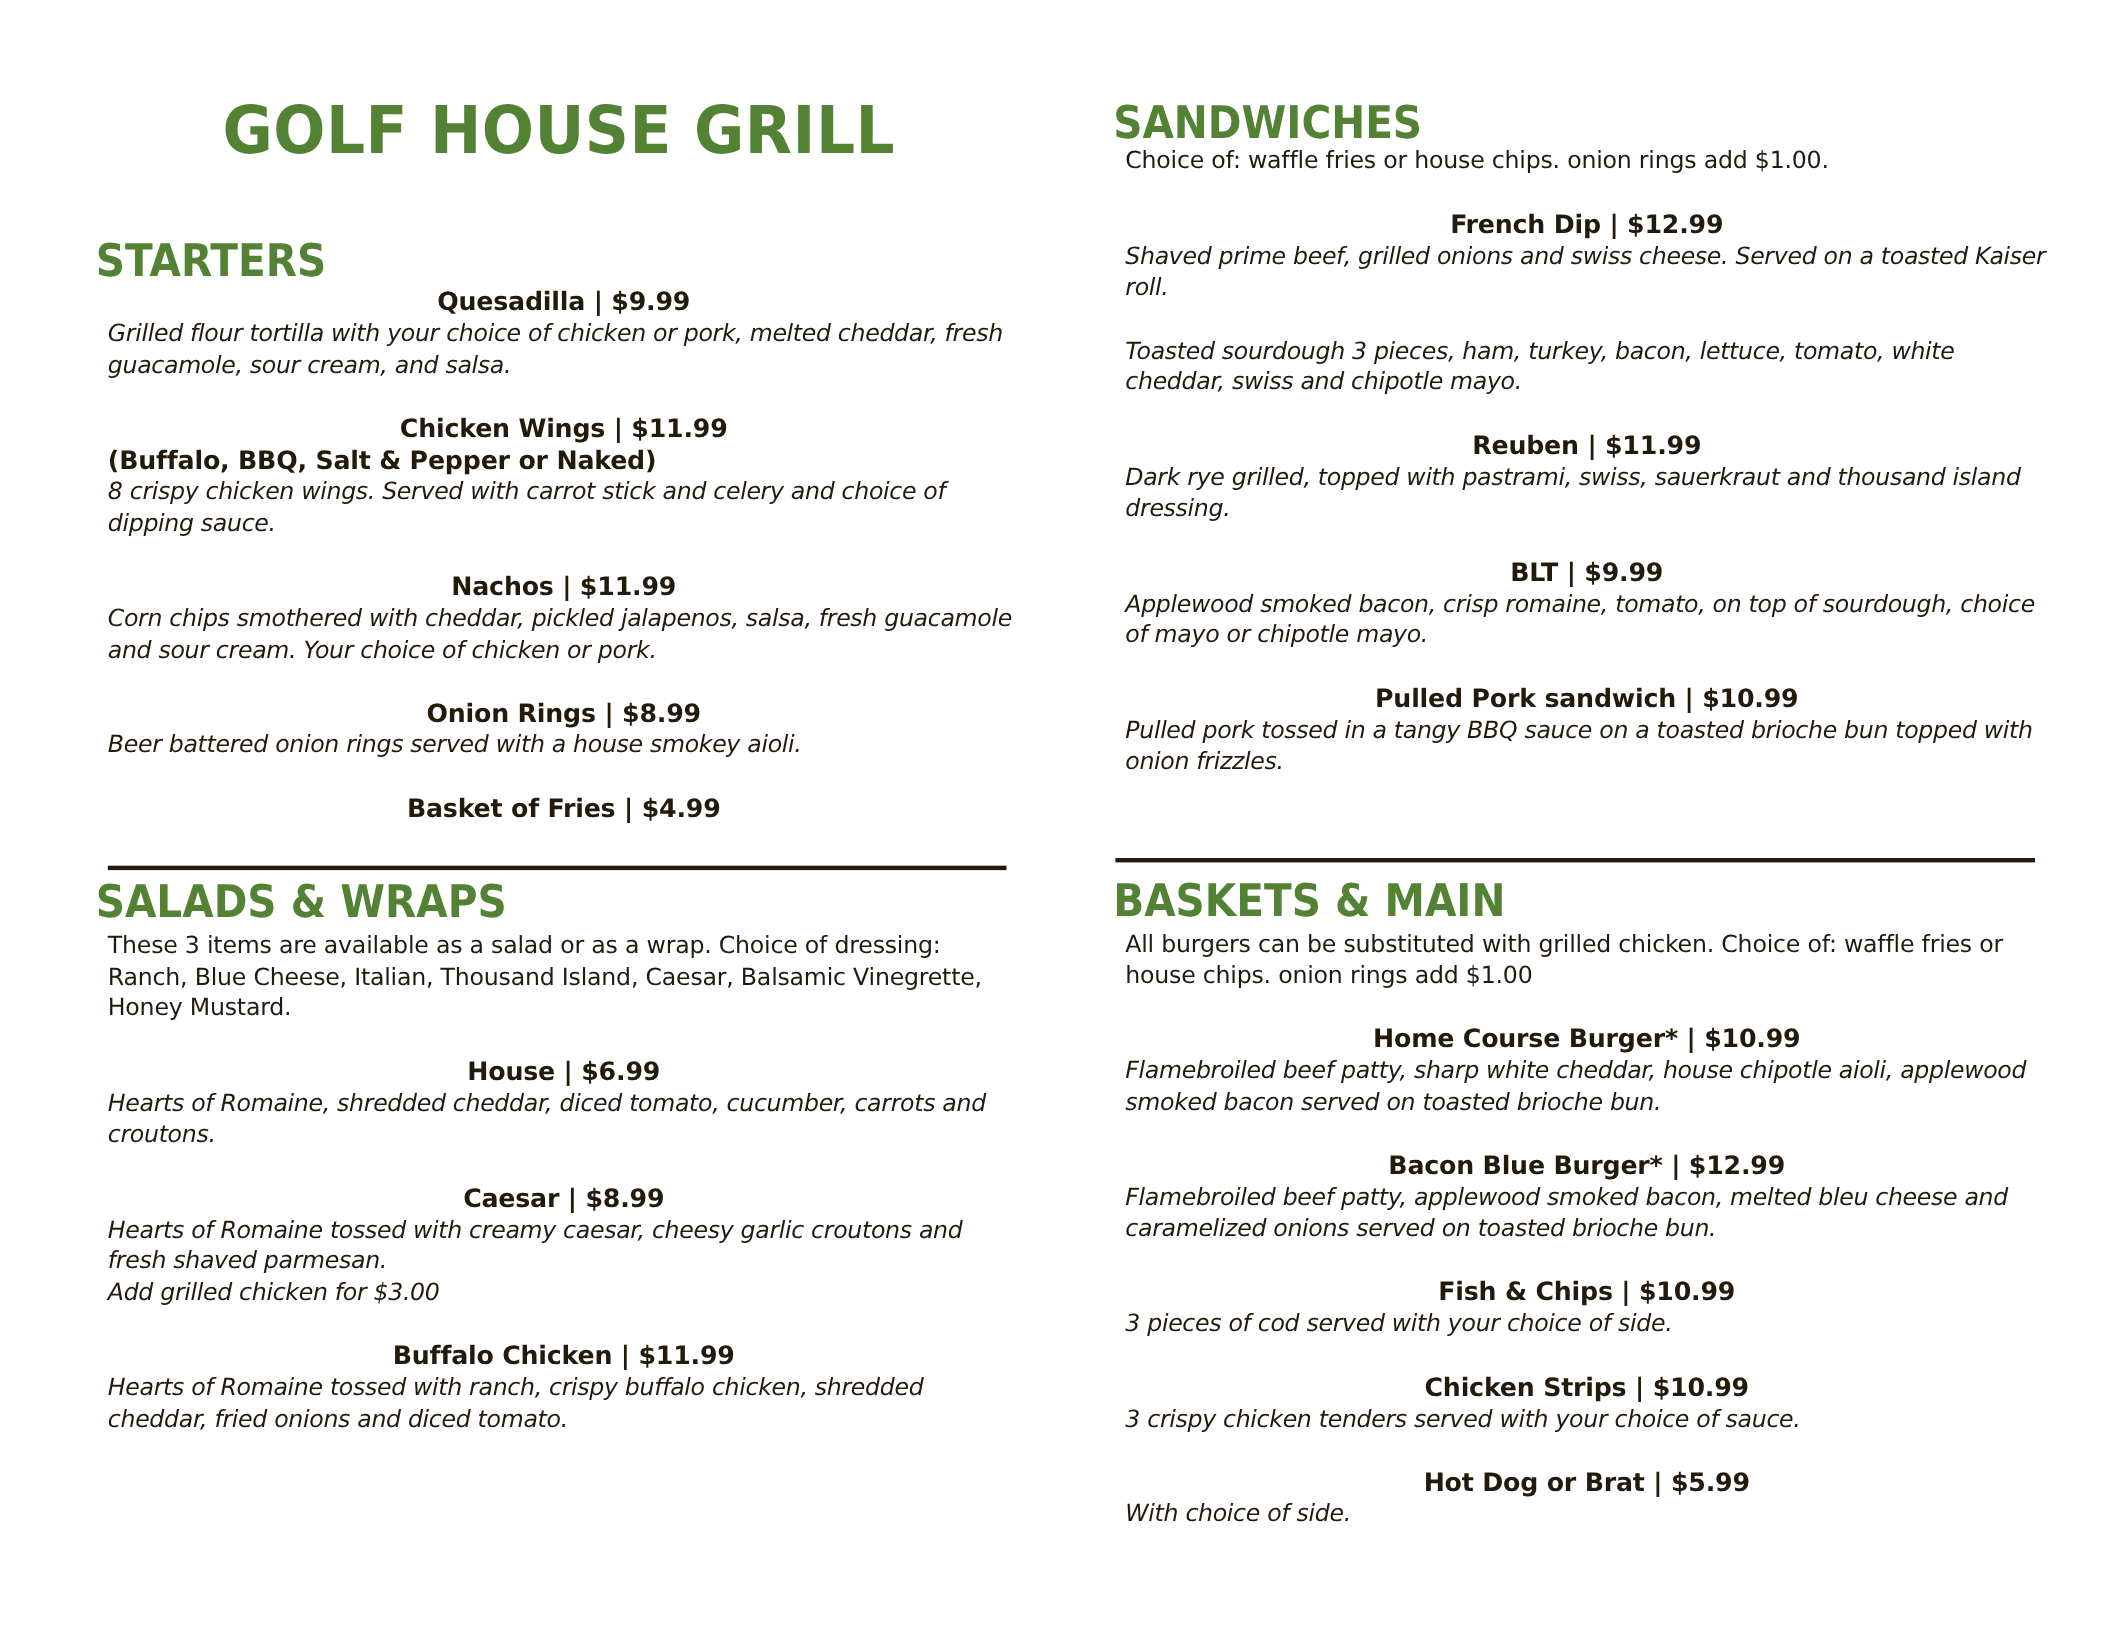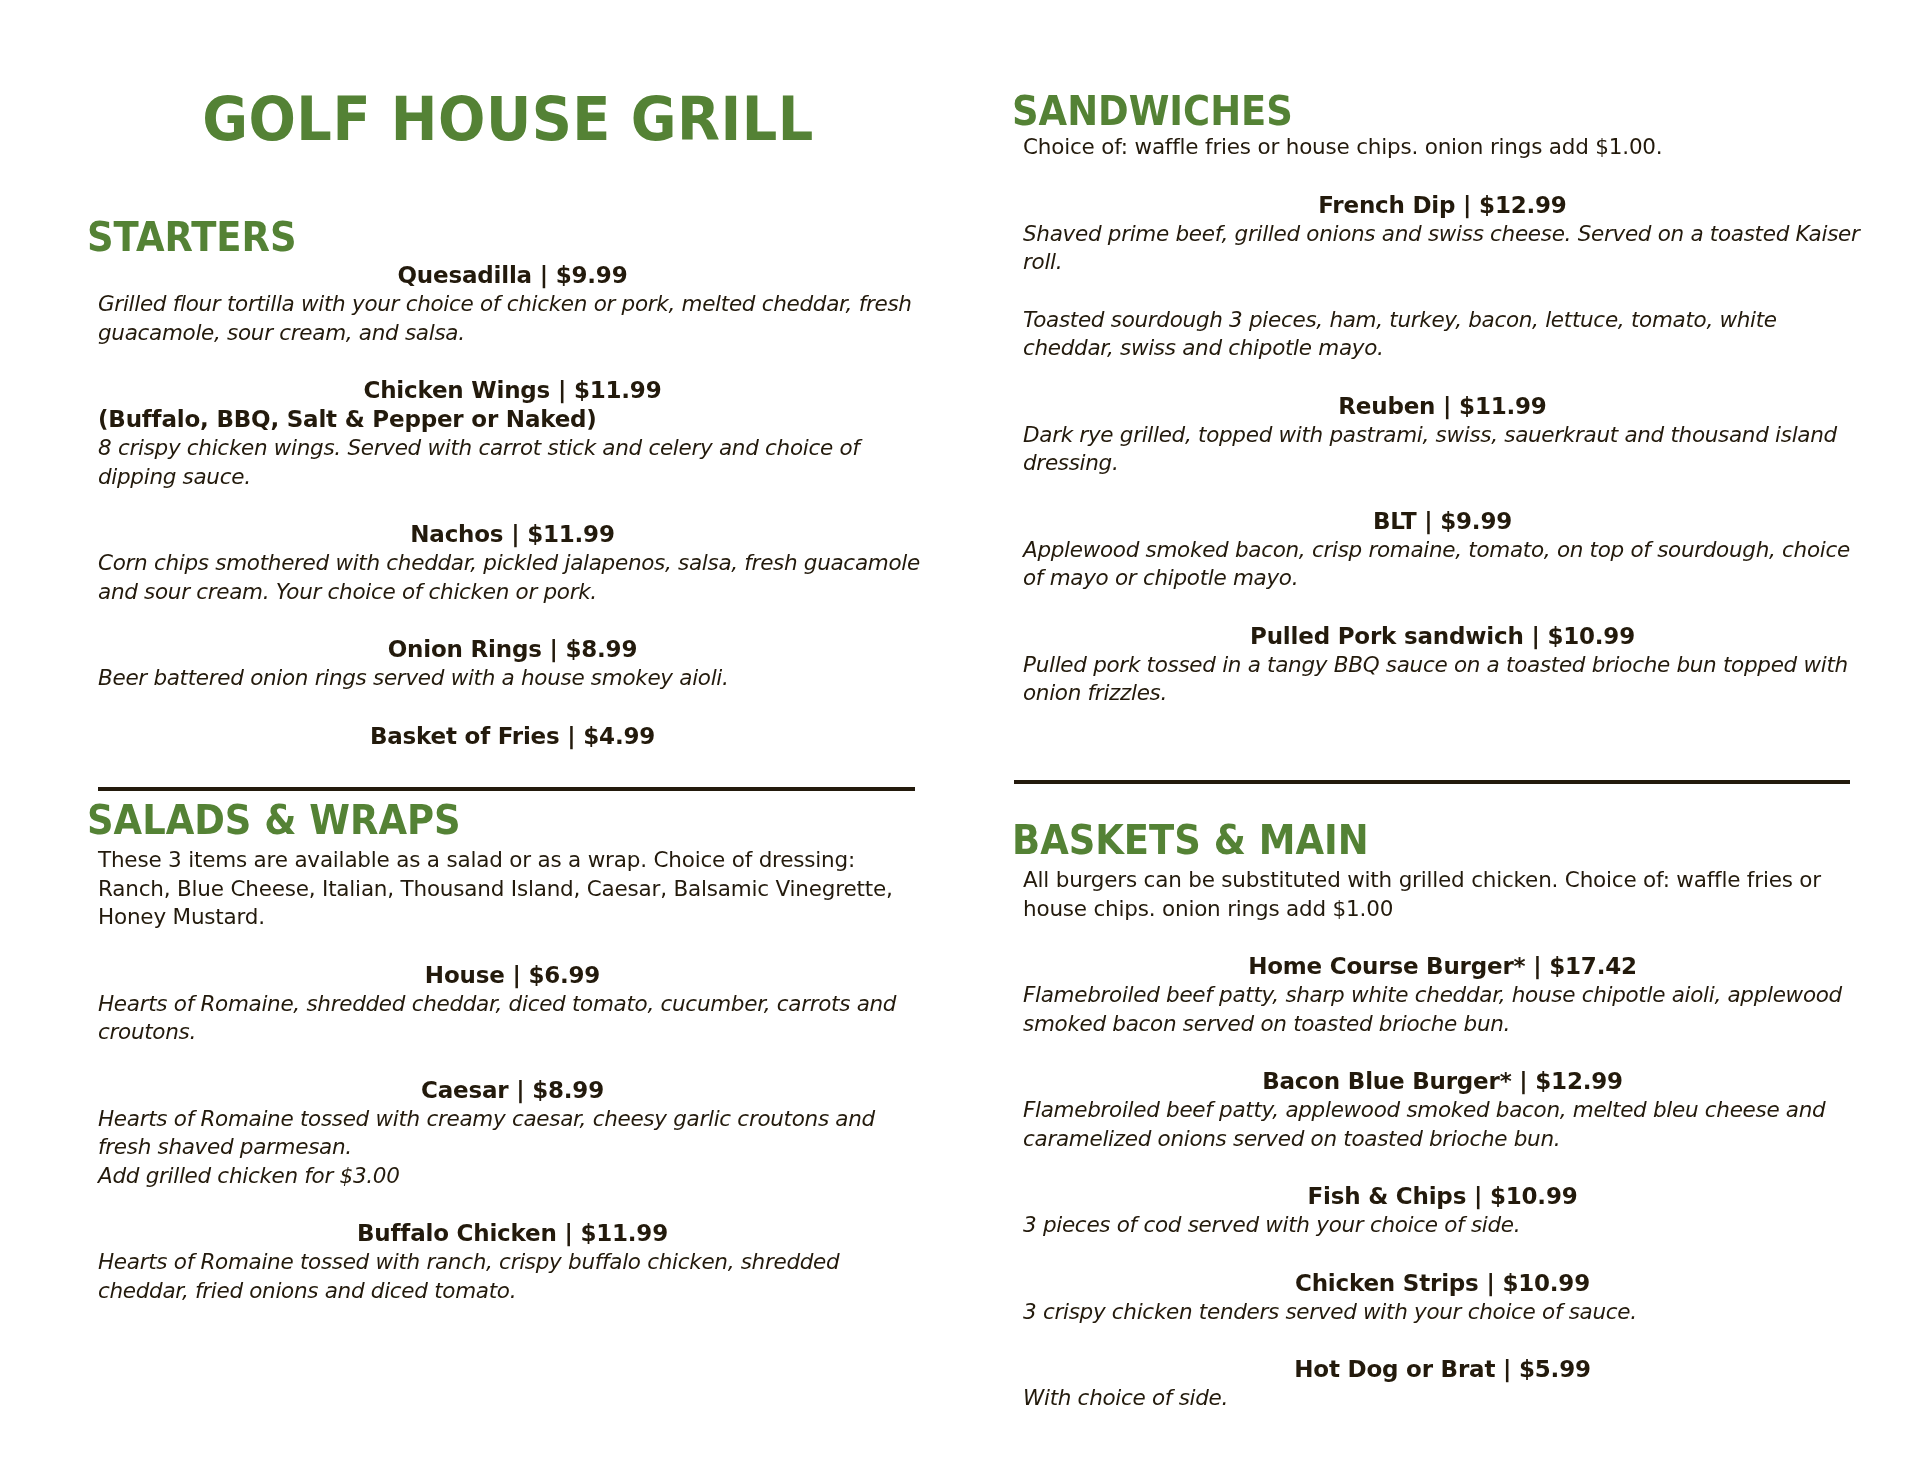--- a/index.html
+++ b/index.html
@@ -111,7 +111,7 @@
 
   <div class="rule abs" style="left:2px; top:780px; width:836px;"></div>
 
-  <div class="abs" style="left:0; top:818px; width:850px;">
+  <div class="abs" style="left:0; top:797px; width:850px;">
     <h2 class="section-title">BASKETS &amp; MAIN</h2>
     <div class="section-body">
       <div class="intro"><span>All burgers can be substituted with grilled chicken. </span><b>Choice of:</b><span> waffle fries or house chips. onion rings add $1.00</span></div>

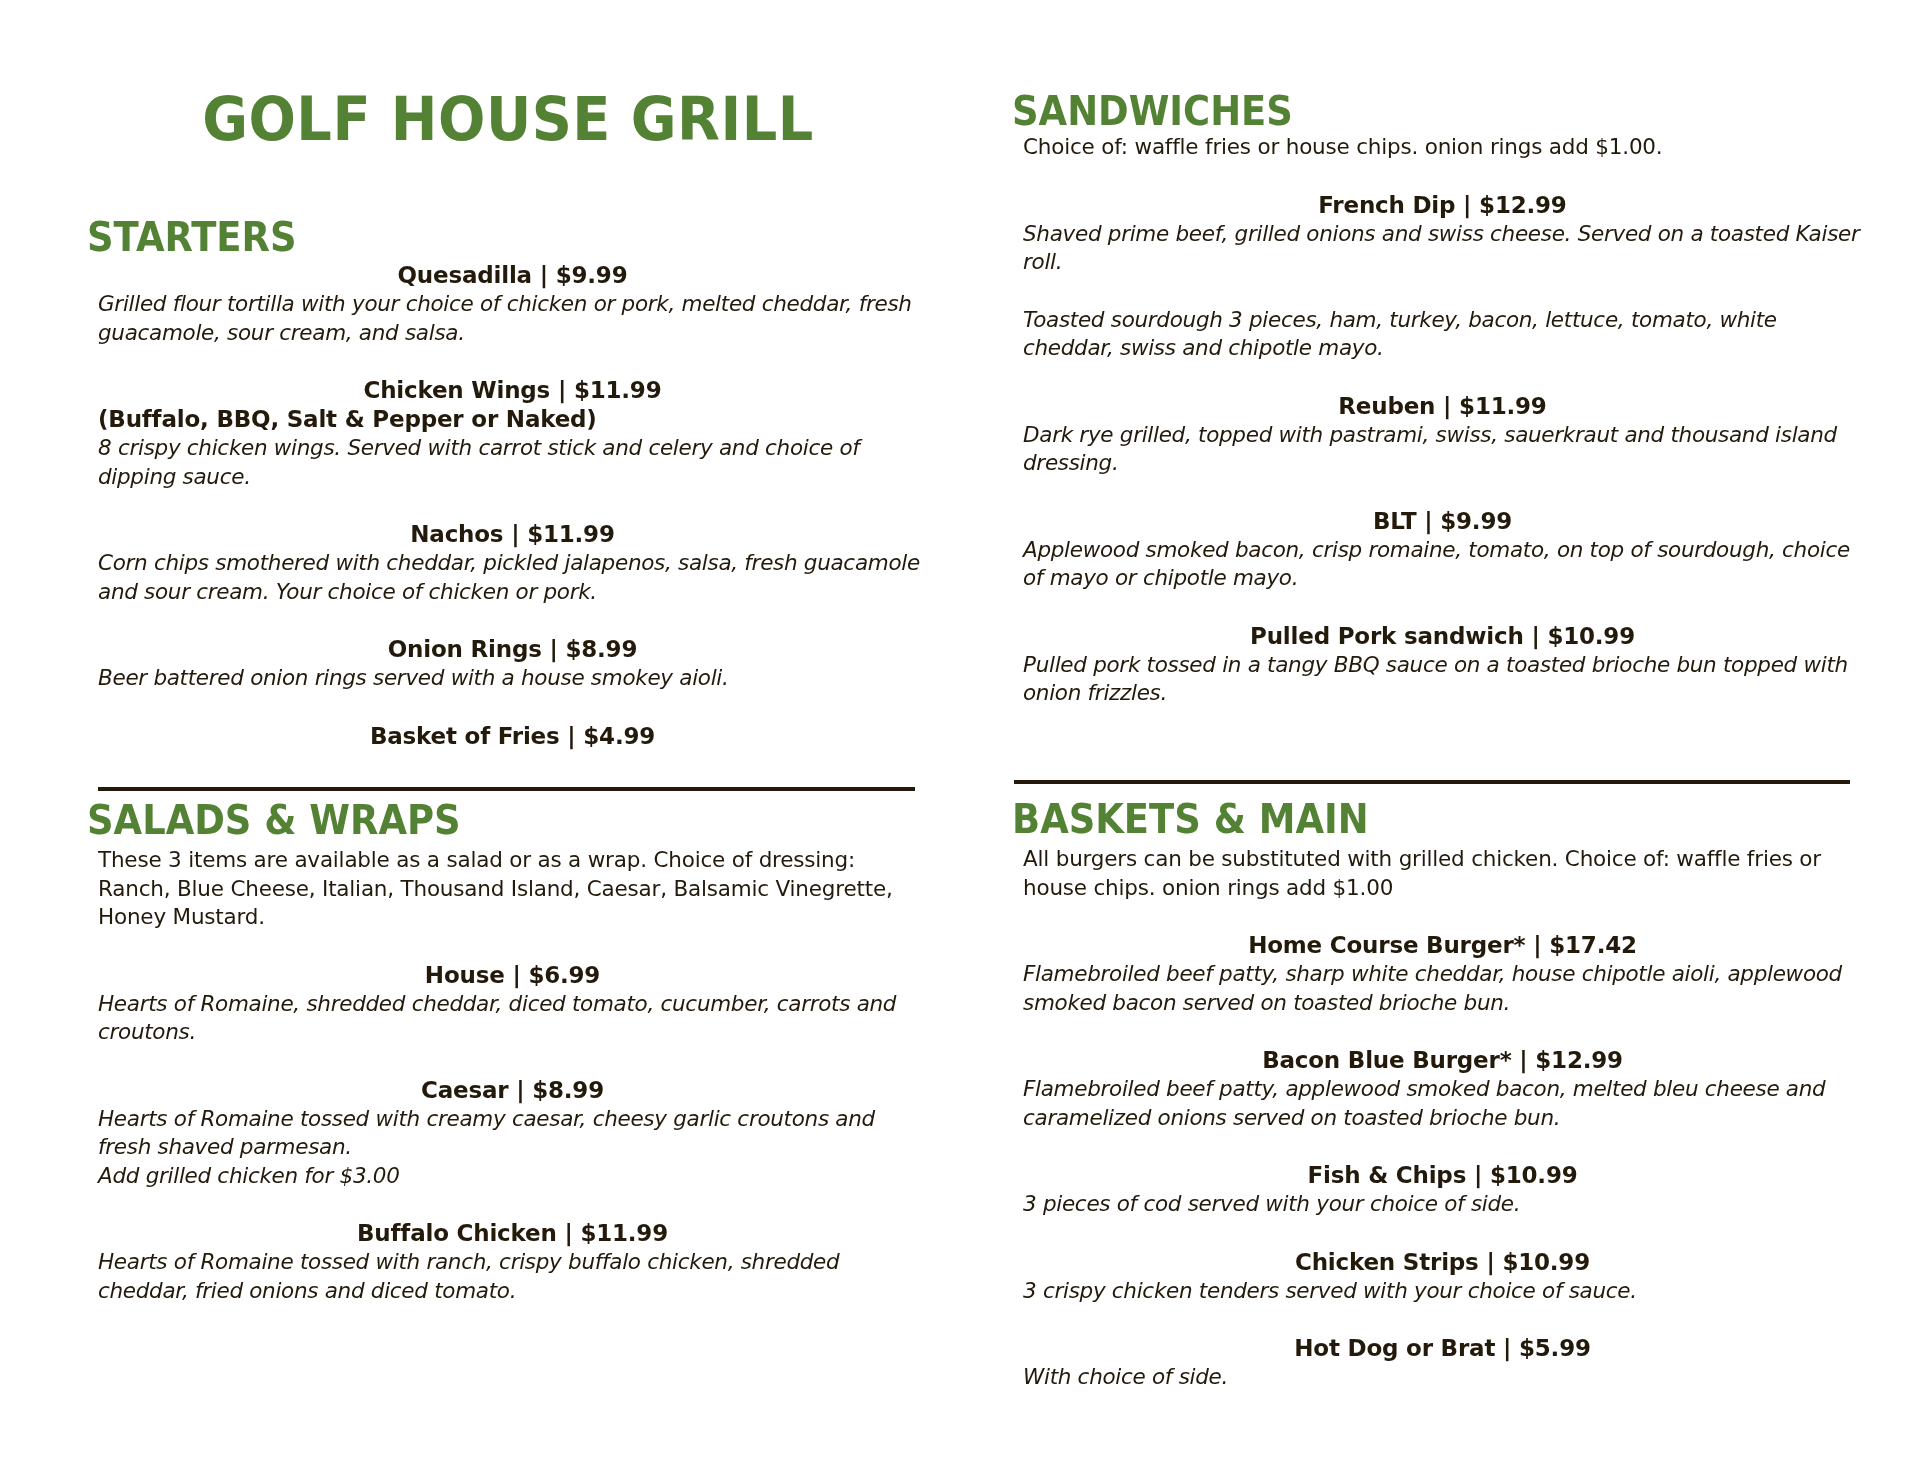--- a/index.html
+++ b/index.html
@@ -116,7 +116,7 @@
     <div class="section-body">
       <div class="intro"><span>All burgers can be substituted with grilled chicken. </span><b>Choice of:</b><span> waffle fries or house chips. onion rings add $1.00</span></div>
       <div class="item">
-        <div class="item-title">Home Course Burger* | $17.42</div>
+        <div class="item-title">Home Course Burger* | $10.99</div>
         <div class="item-desc">Flamebroiled beef patty, sharp white cheddar, house chipotle aioli, applewood smoked bacon served on toasted brioche bun.</div>
       </div>
       <div class="item">

